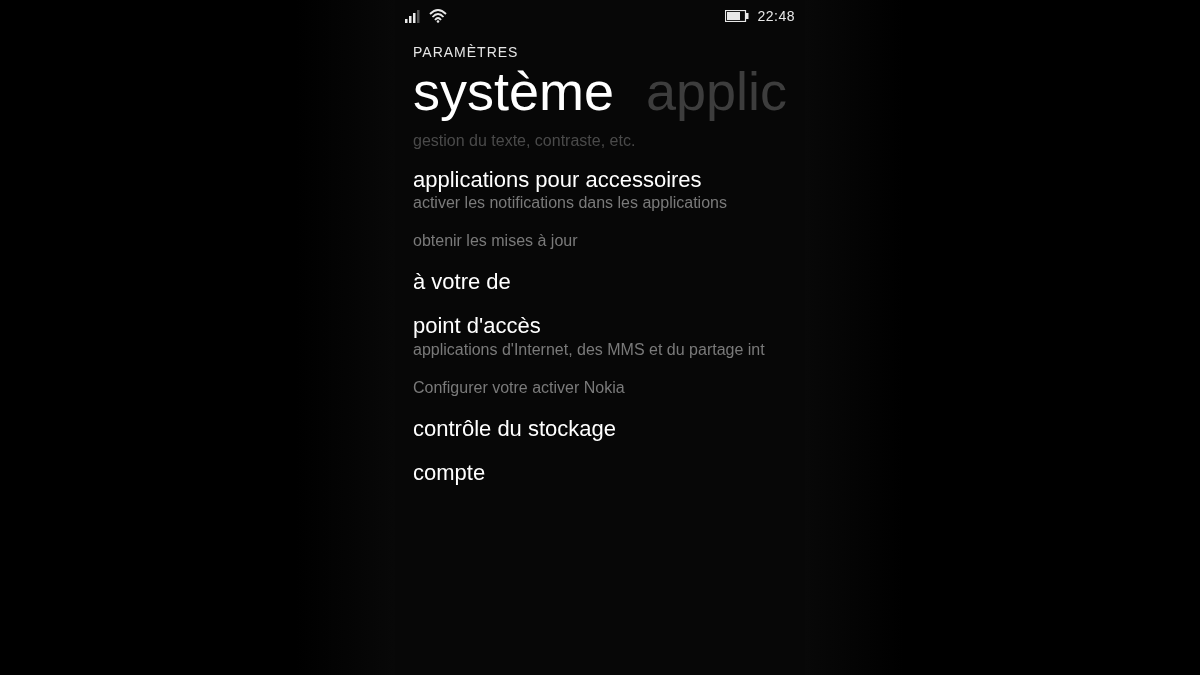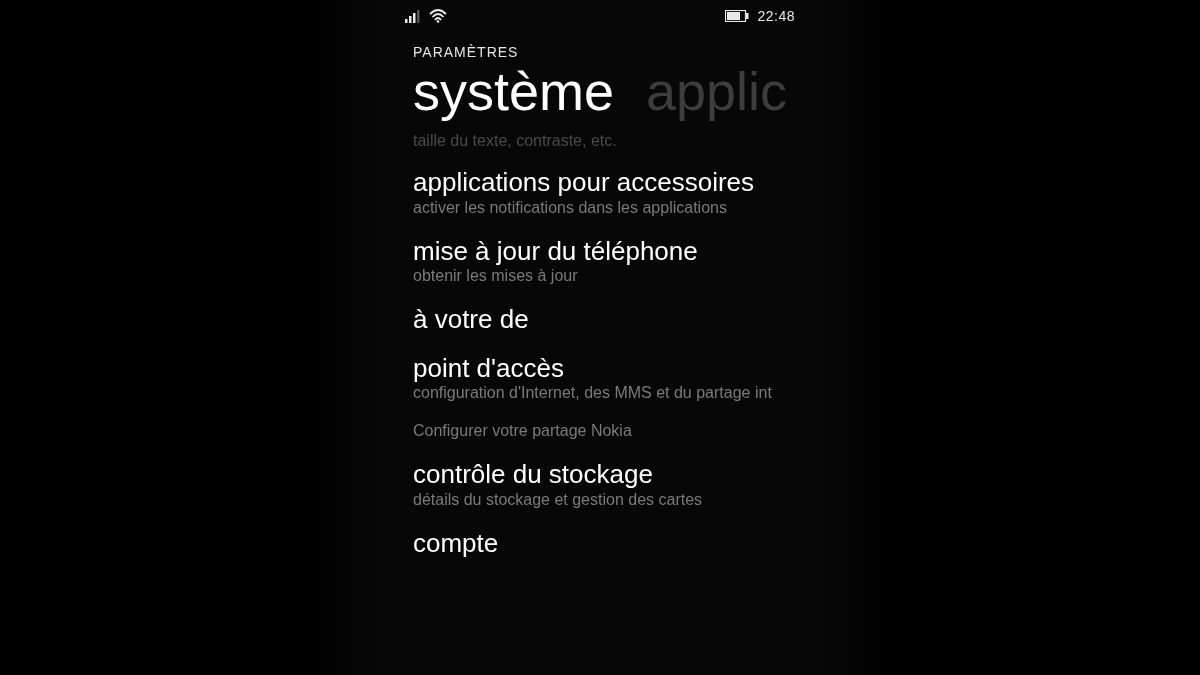--- a/index.html
+++ b/index.html
@@ -167,7 +167,7 @@
     </div>
 
     <div class="list">
-      <div class="partial">taille du texte, contraste, etc.</div>
+      <div class="partial">gestion du texte, contraste, etc.</div>
 
       <div class="item">
         <div class="item-title">applications pour accessoires</div>

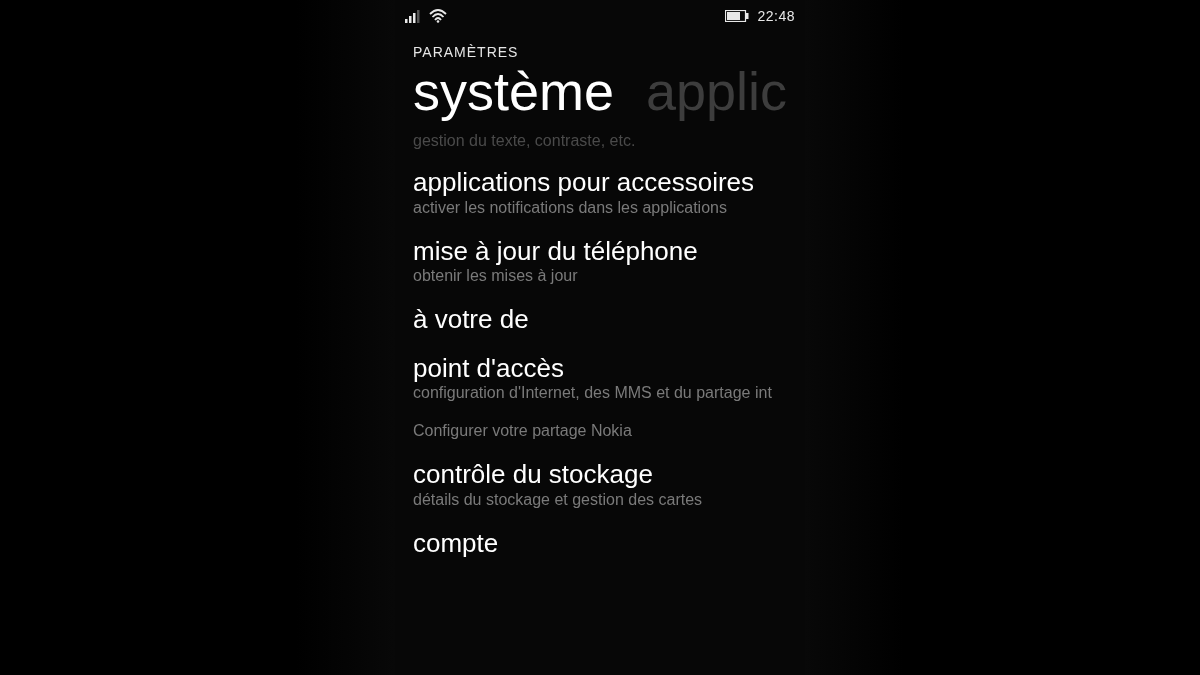--- a/index.html
+++ b/index.html
@@ -105,7 +105,7 @@
   }
   .item-title {
     color: #ffffff;
-    font-size: 26px;
+    font-size: 22px;
     font-weight: 300;
     line-height: 1.1;
     white-space: nowrap;

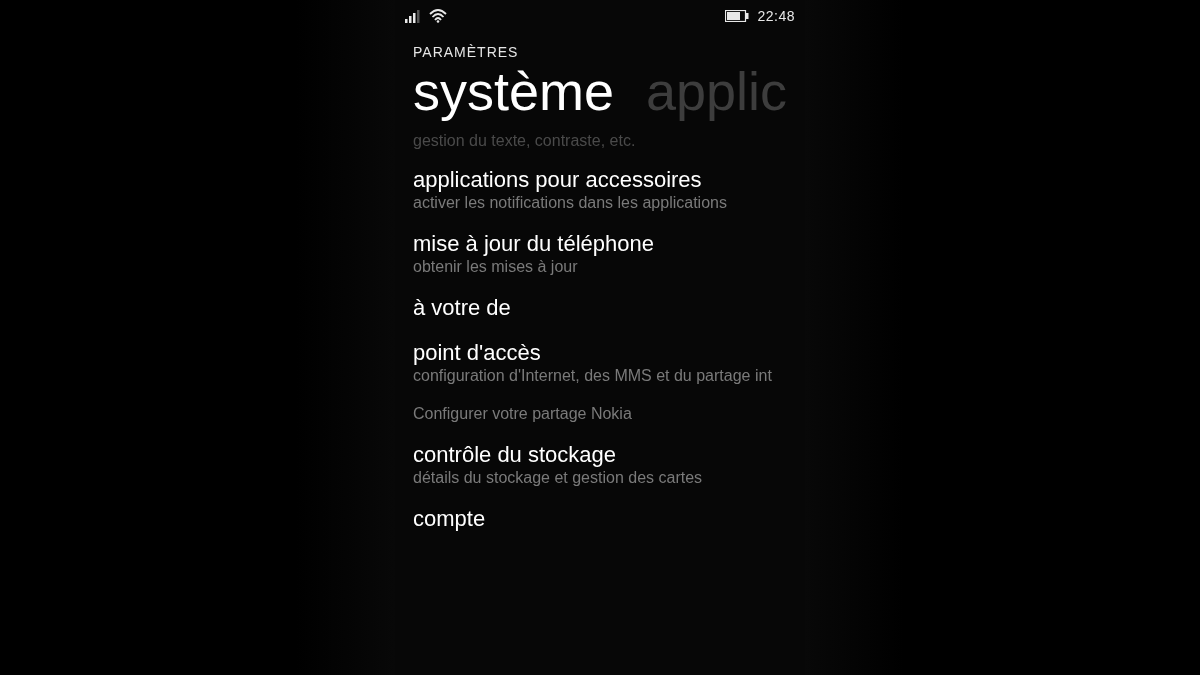--- a/index.html
+++ b/index.html
@@ -175,7 +175,6 @@
       </div>
 
       <div class="item">
-        <div class="item-title">mise à jour du téléphone</div>
         <div class="item-sub">obtenir les mises à jour</div>
       </div>
 

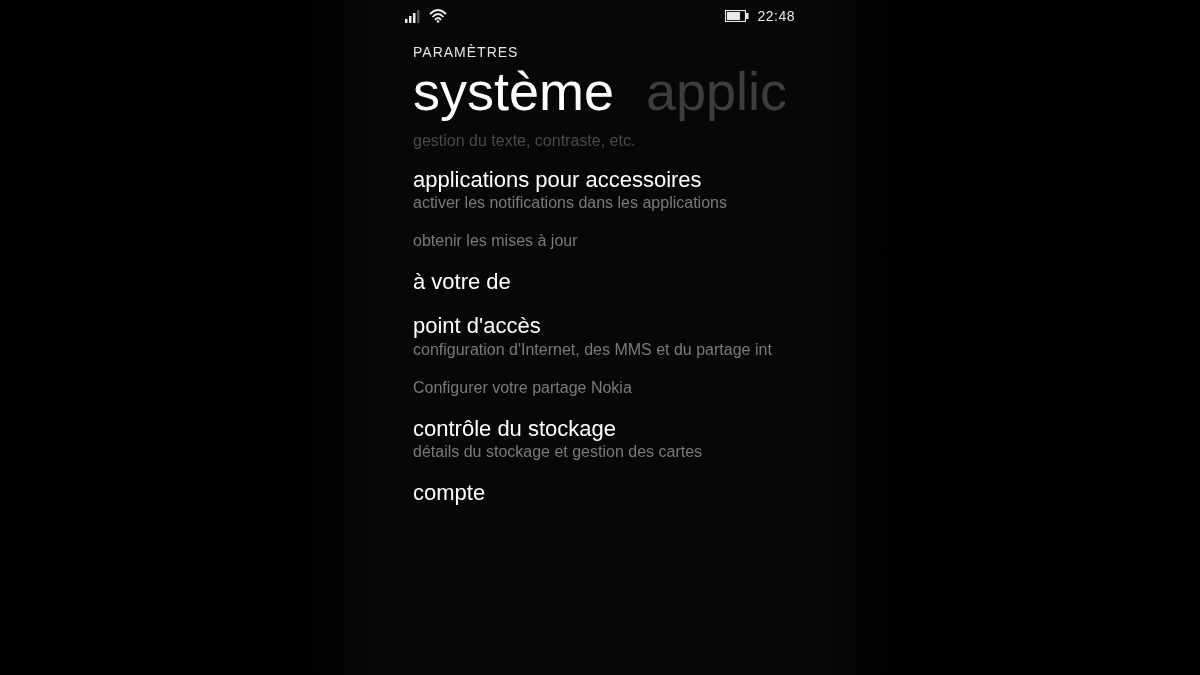--- a/index.html
+++ b/index.html
@@ -184,7 +184,7 @@
 
       <div class="item">
         <div class="item-title">point d'accès</div>
-        <div class="item-sub">configuration d'Internet, des MMS et du partage int</div>
+        <div class="item-sub">applications d'Internet, des MMS et du partage int</div>
       </div>
 
       <div class="item">

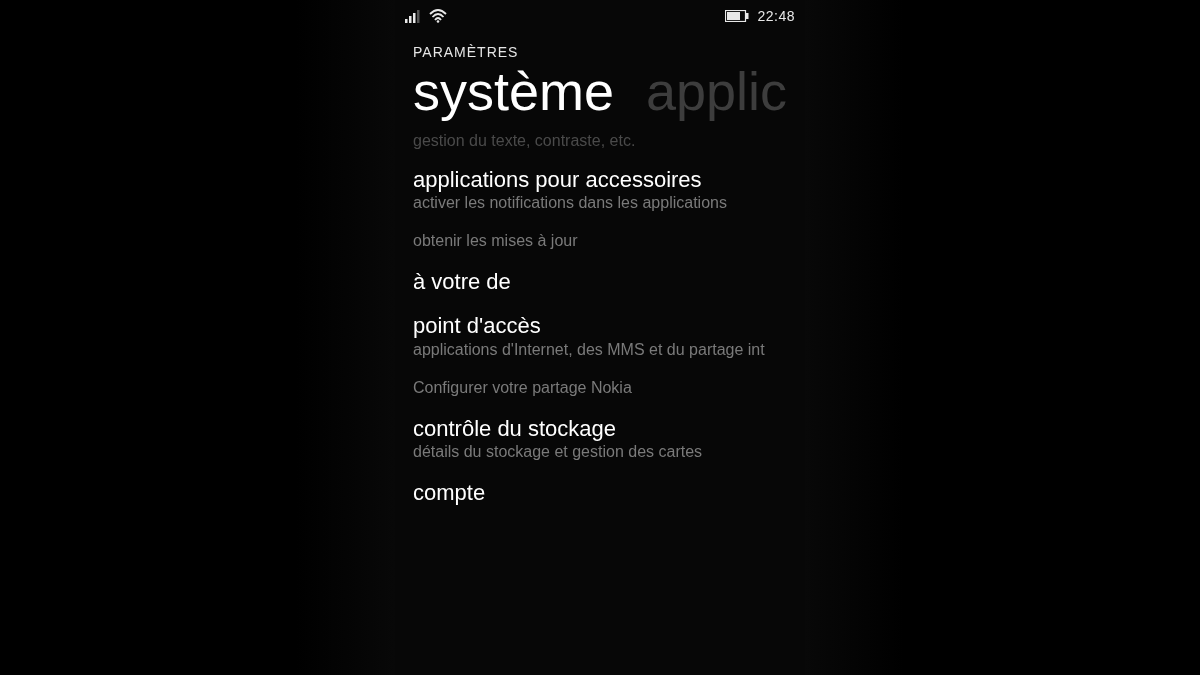--- a/index.html
+++ b/index.html
@@ -188,7 +188,7 @@
       </div>
 
       <div class="item">
-        <div class="item-sub">Configurer votre partage Nokia</div>
+        <div class="item-sub">Configurer votre activer Nokia</div>
       </div>
 
       <div class="item">

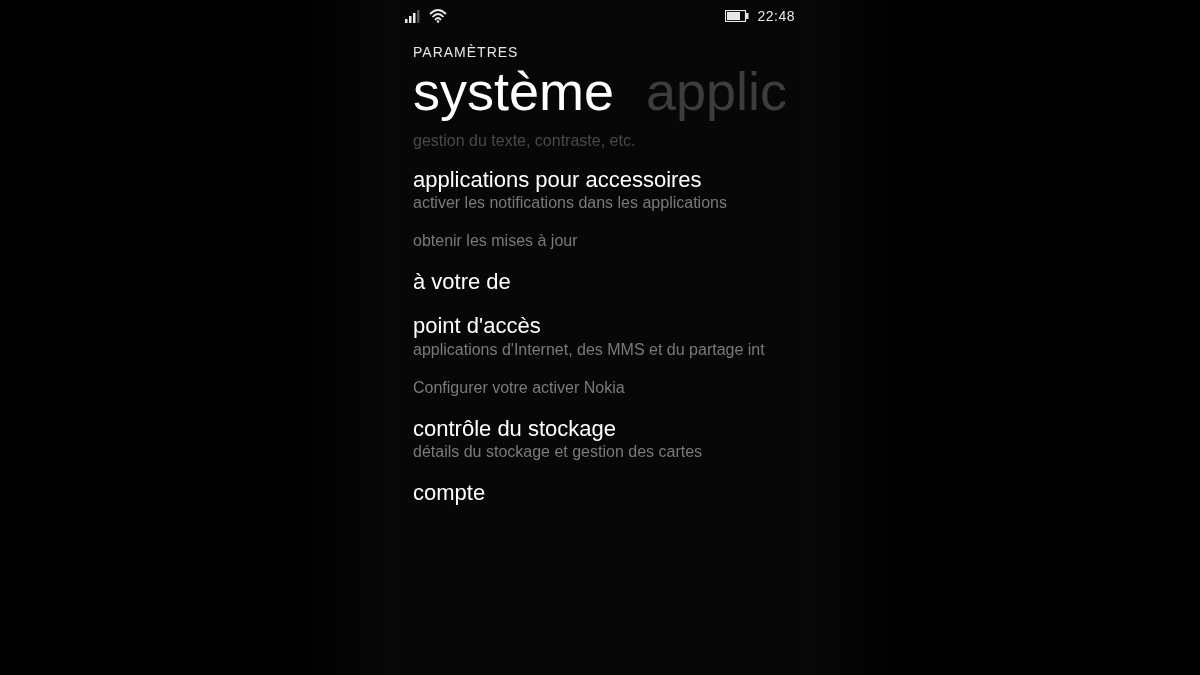--- a/index.html
+++ b/index.html
@@ -193,7 +193,6 @@
 
       <div class="item">
         <div class="item-title">contrôle du stockage</div>
-        <div class="item-sub">détails du stockage et gestion des cartes</div>
       </div>
 
       <div class="item last">

